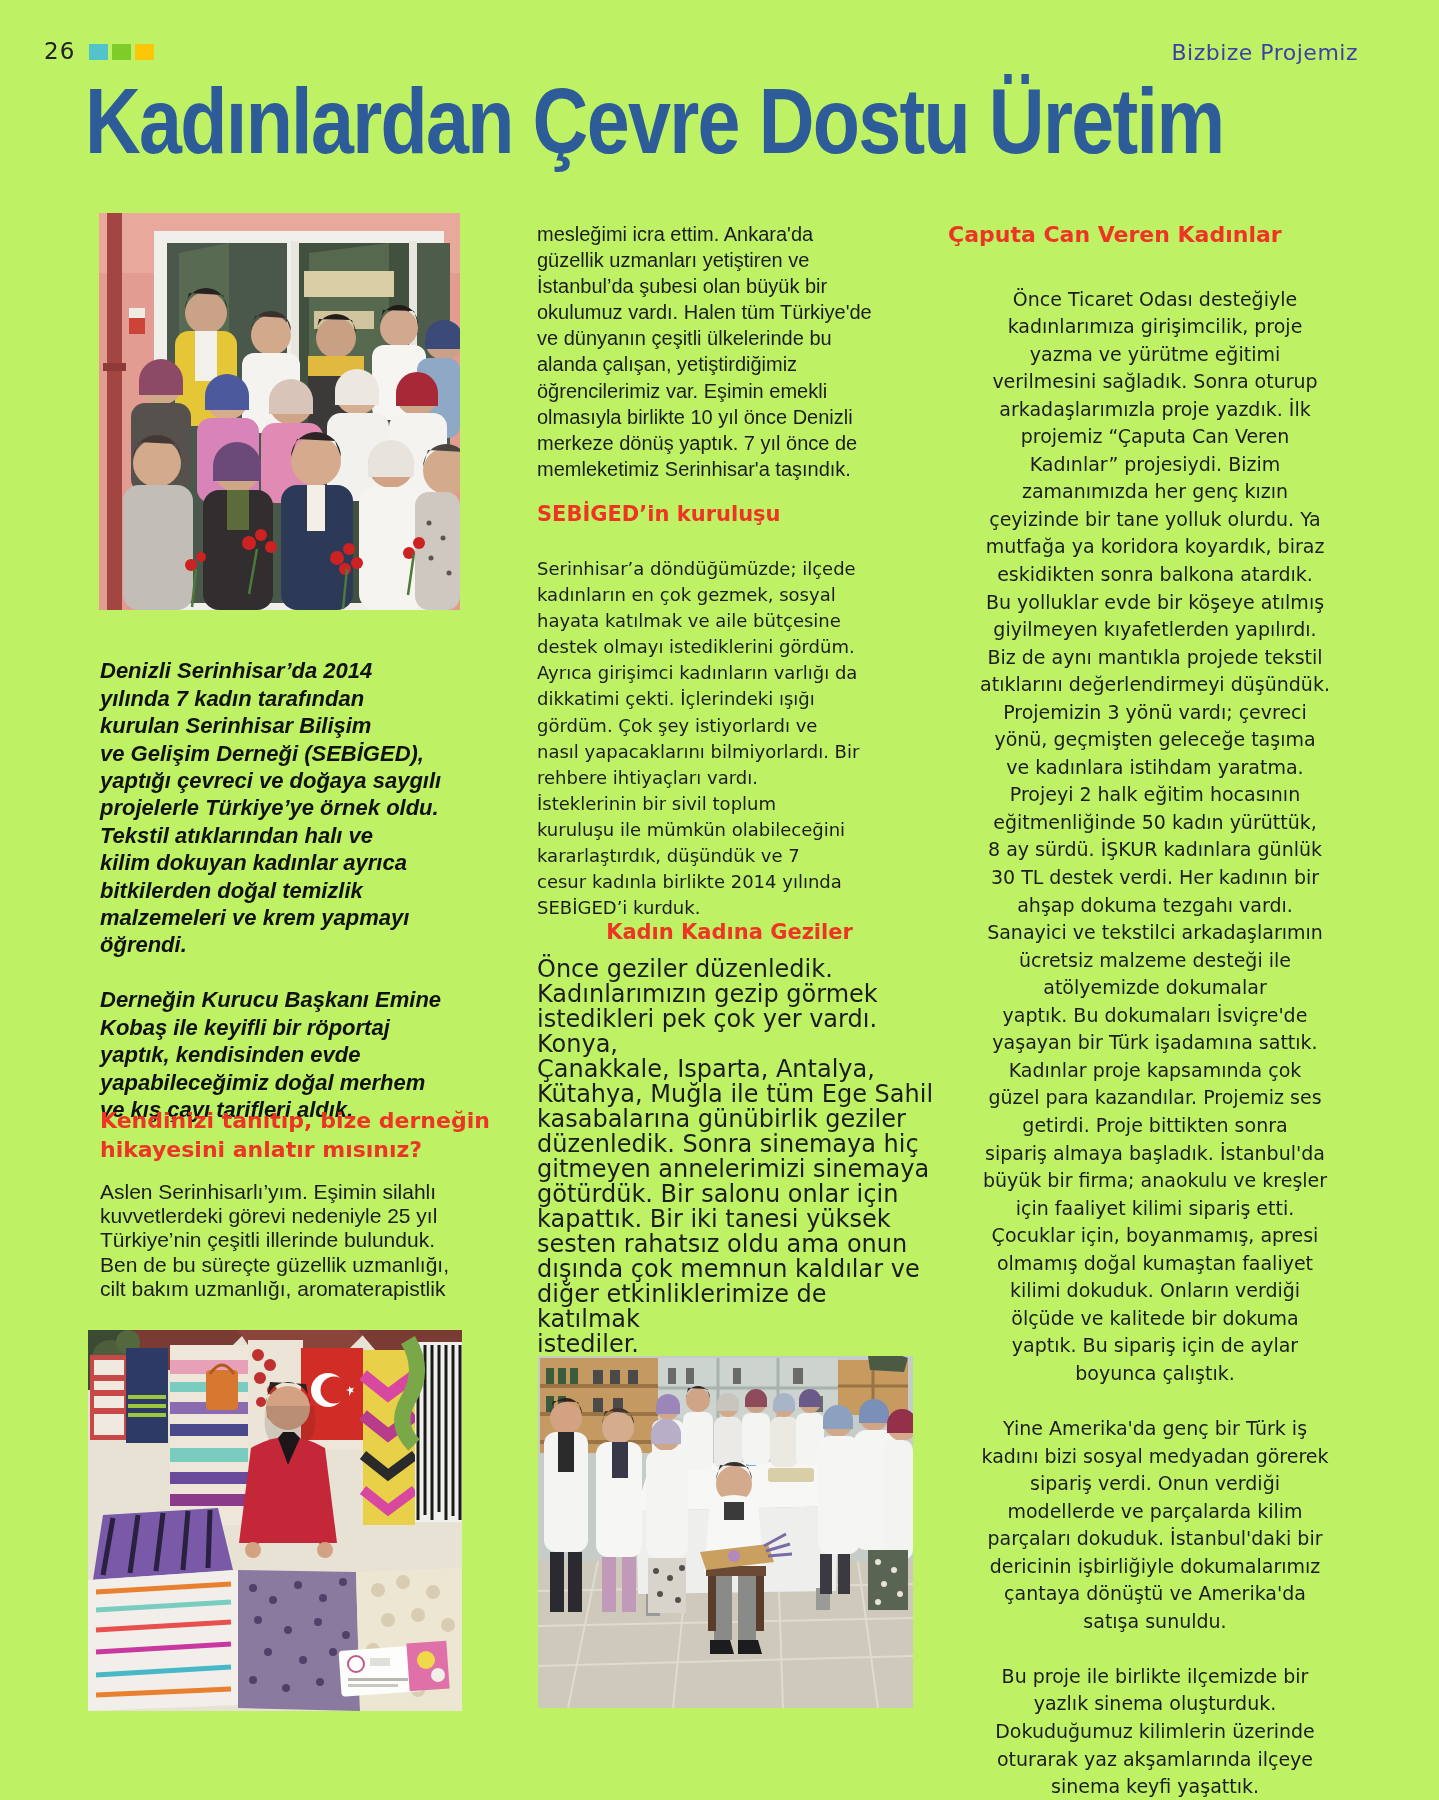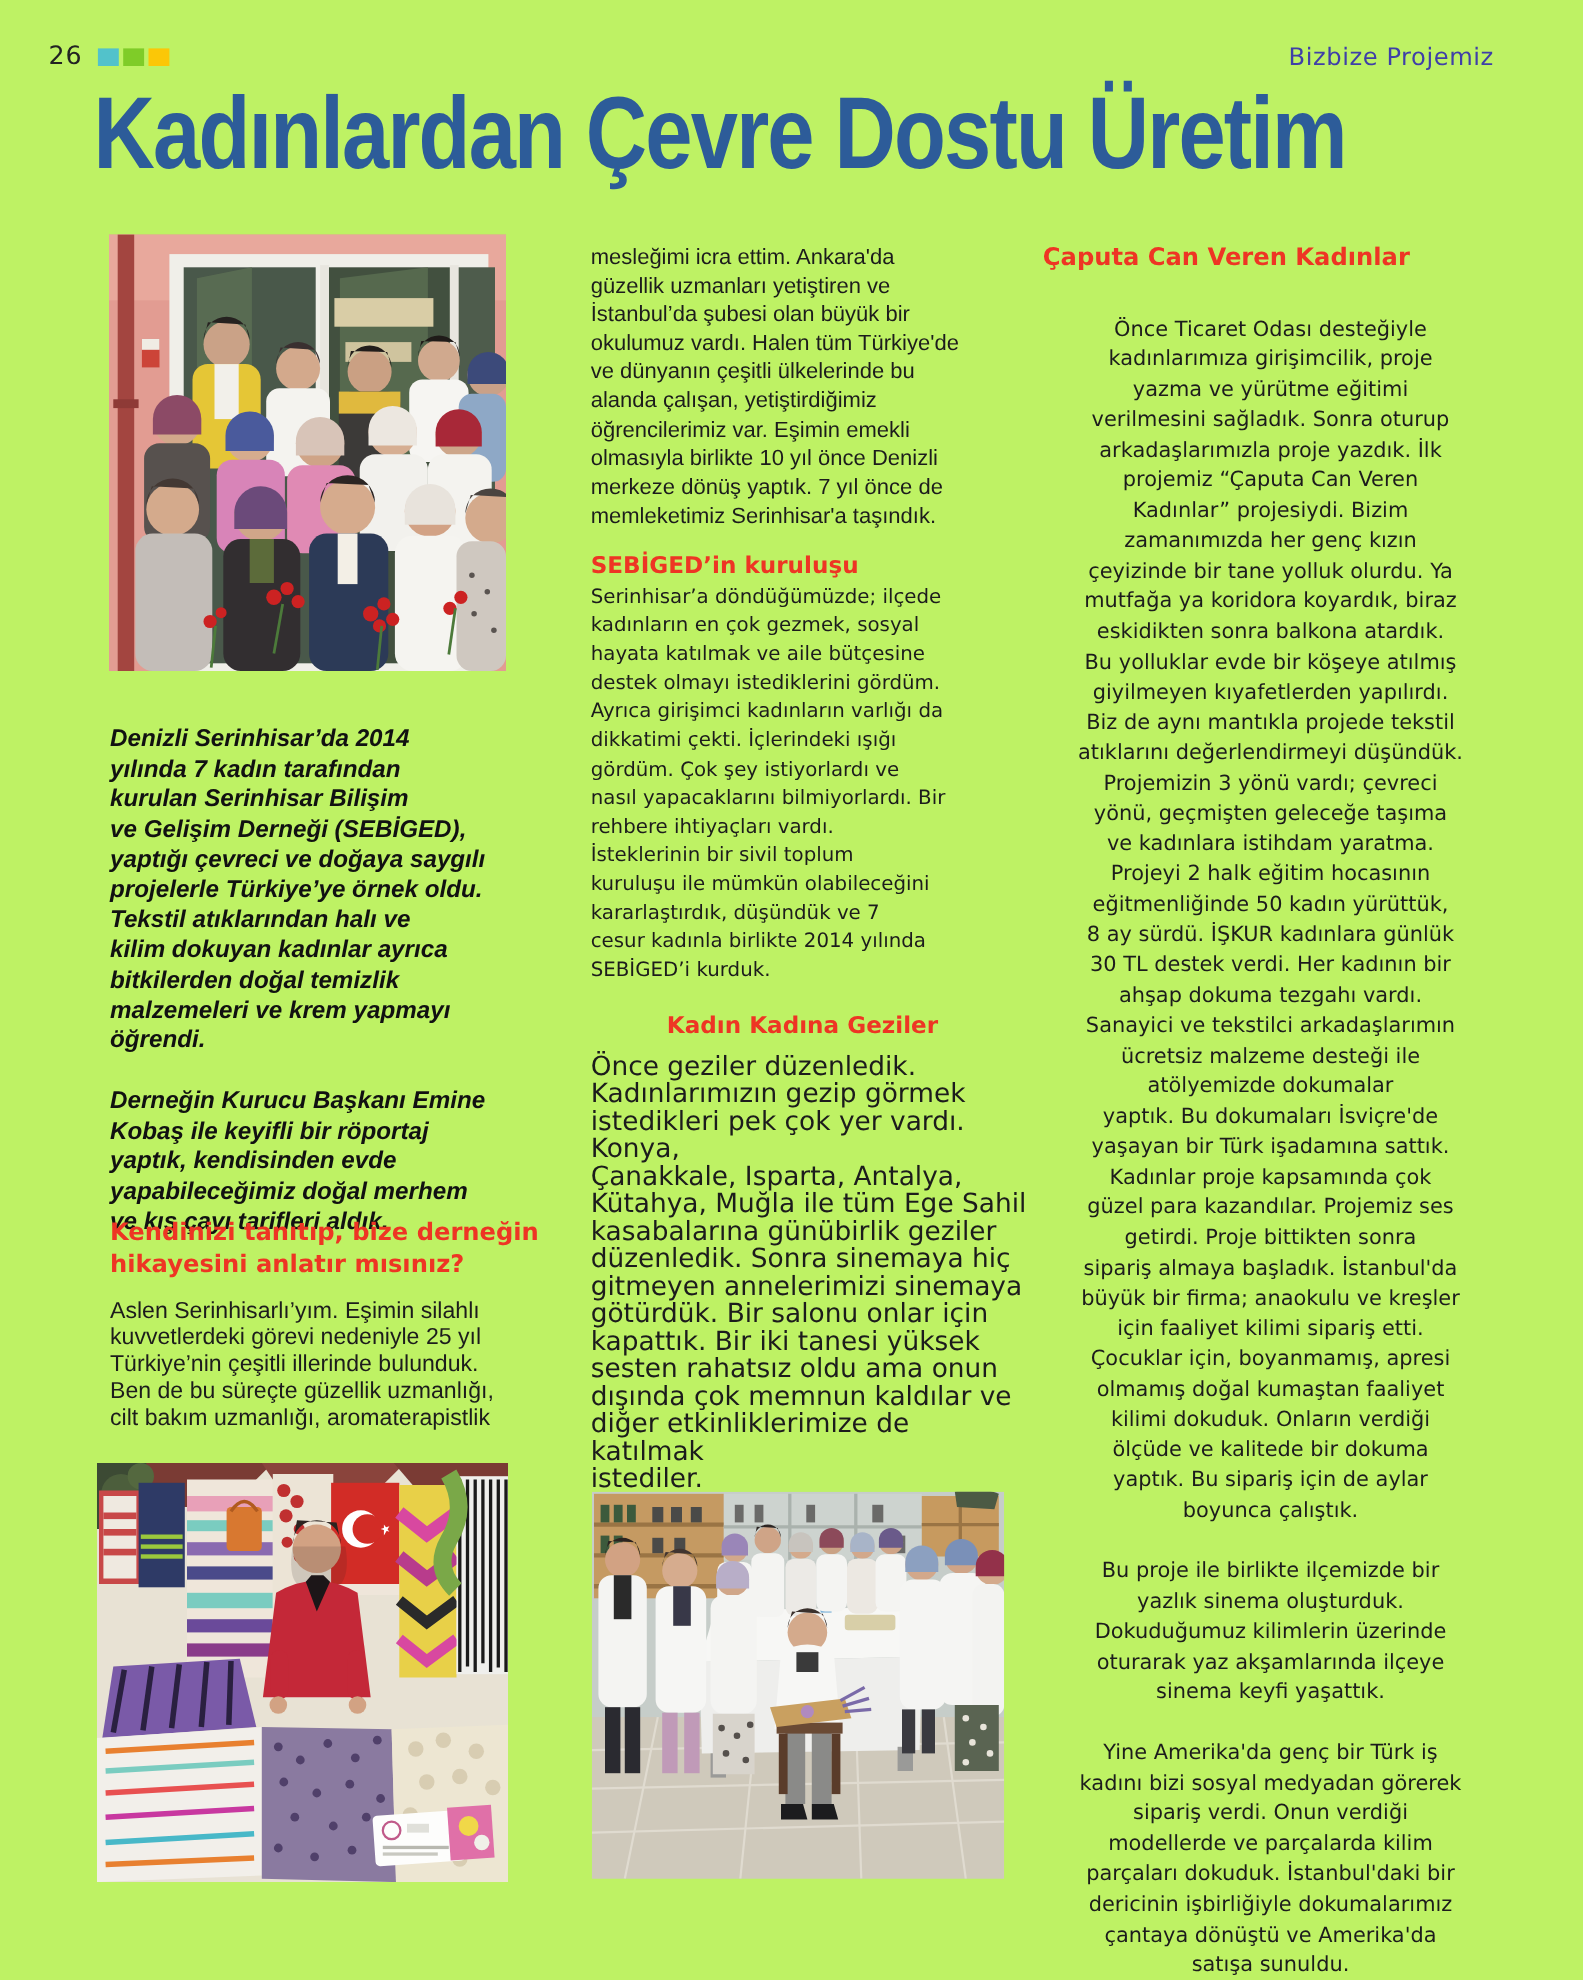--- a/index.html
+++ b/index.html
@@ -39,7 +39,7 @@
   .c1p1{left:100px;top:1180px;width:385px;font-size:21px;line-height:24.2px;}
   .c2p1{left:537px;top:221px;width:385px;font-size:20px;line-height:26.1px;}
   .c2h1{left:537px;top:502px;width:385px;font-size:21px;}
-  .c2p2{left:537px;top:530px;width:400px;font-size:18px;line-height:26.1px;font-family:"DejaVu Sans",sans-serif;}
+  .c2p2{left:537px;top:556px;width:400px;font-size:18px;line-height:26.1px;font-family:"DejaVu Sans",sans-serif;}
   .c2h2{left:537px;top:920px;width:385px;font-size:21px;text-align:center;}
   .c2p3{left:537px;top:957px;width:400px;font-size:24px;line-height:25px;font-family:"DejaVu Sans",sans-serif;}
   .c3h1{left:948px;top:222px;width:410px;font-size:22px;}

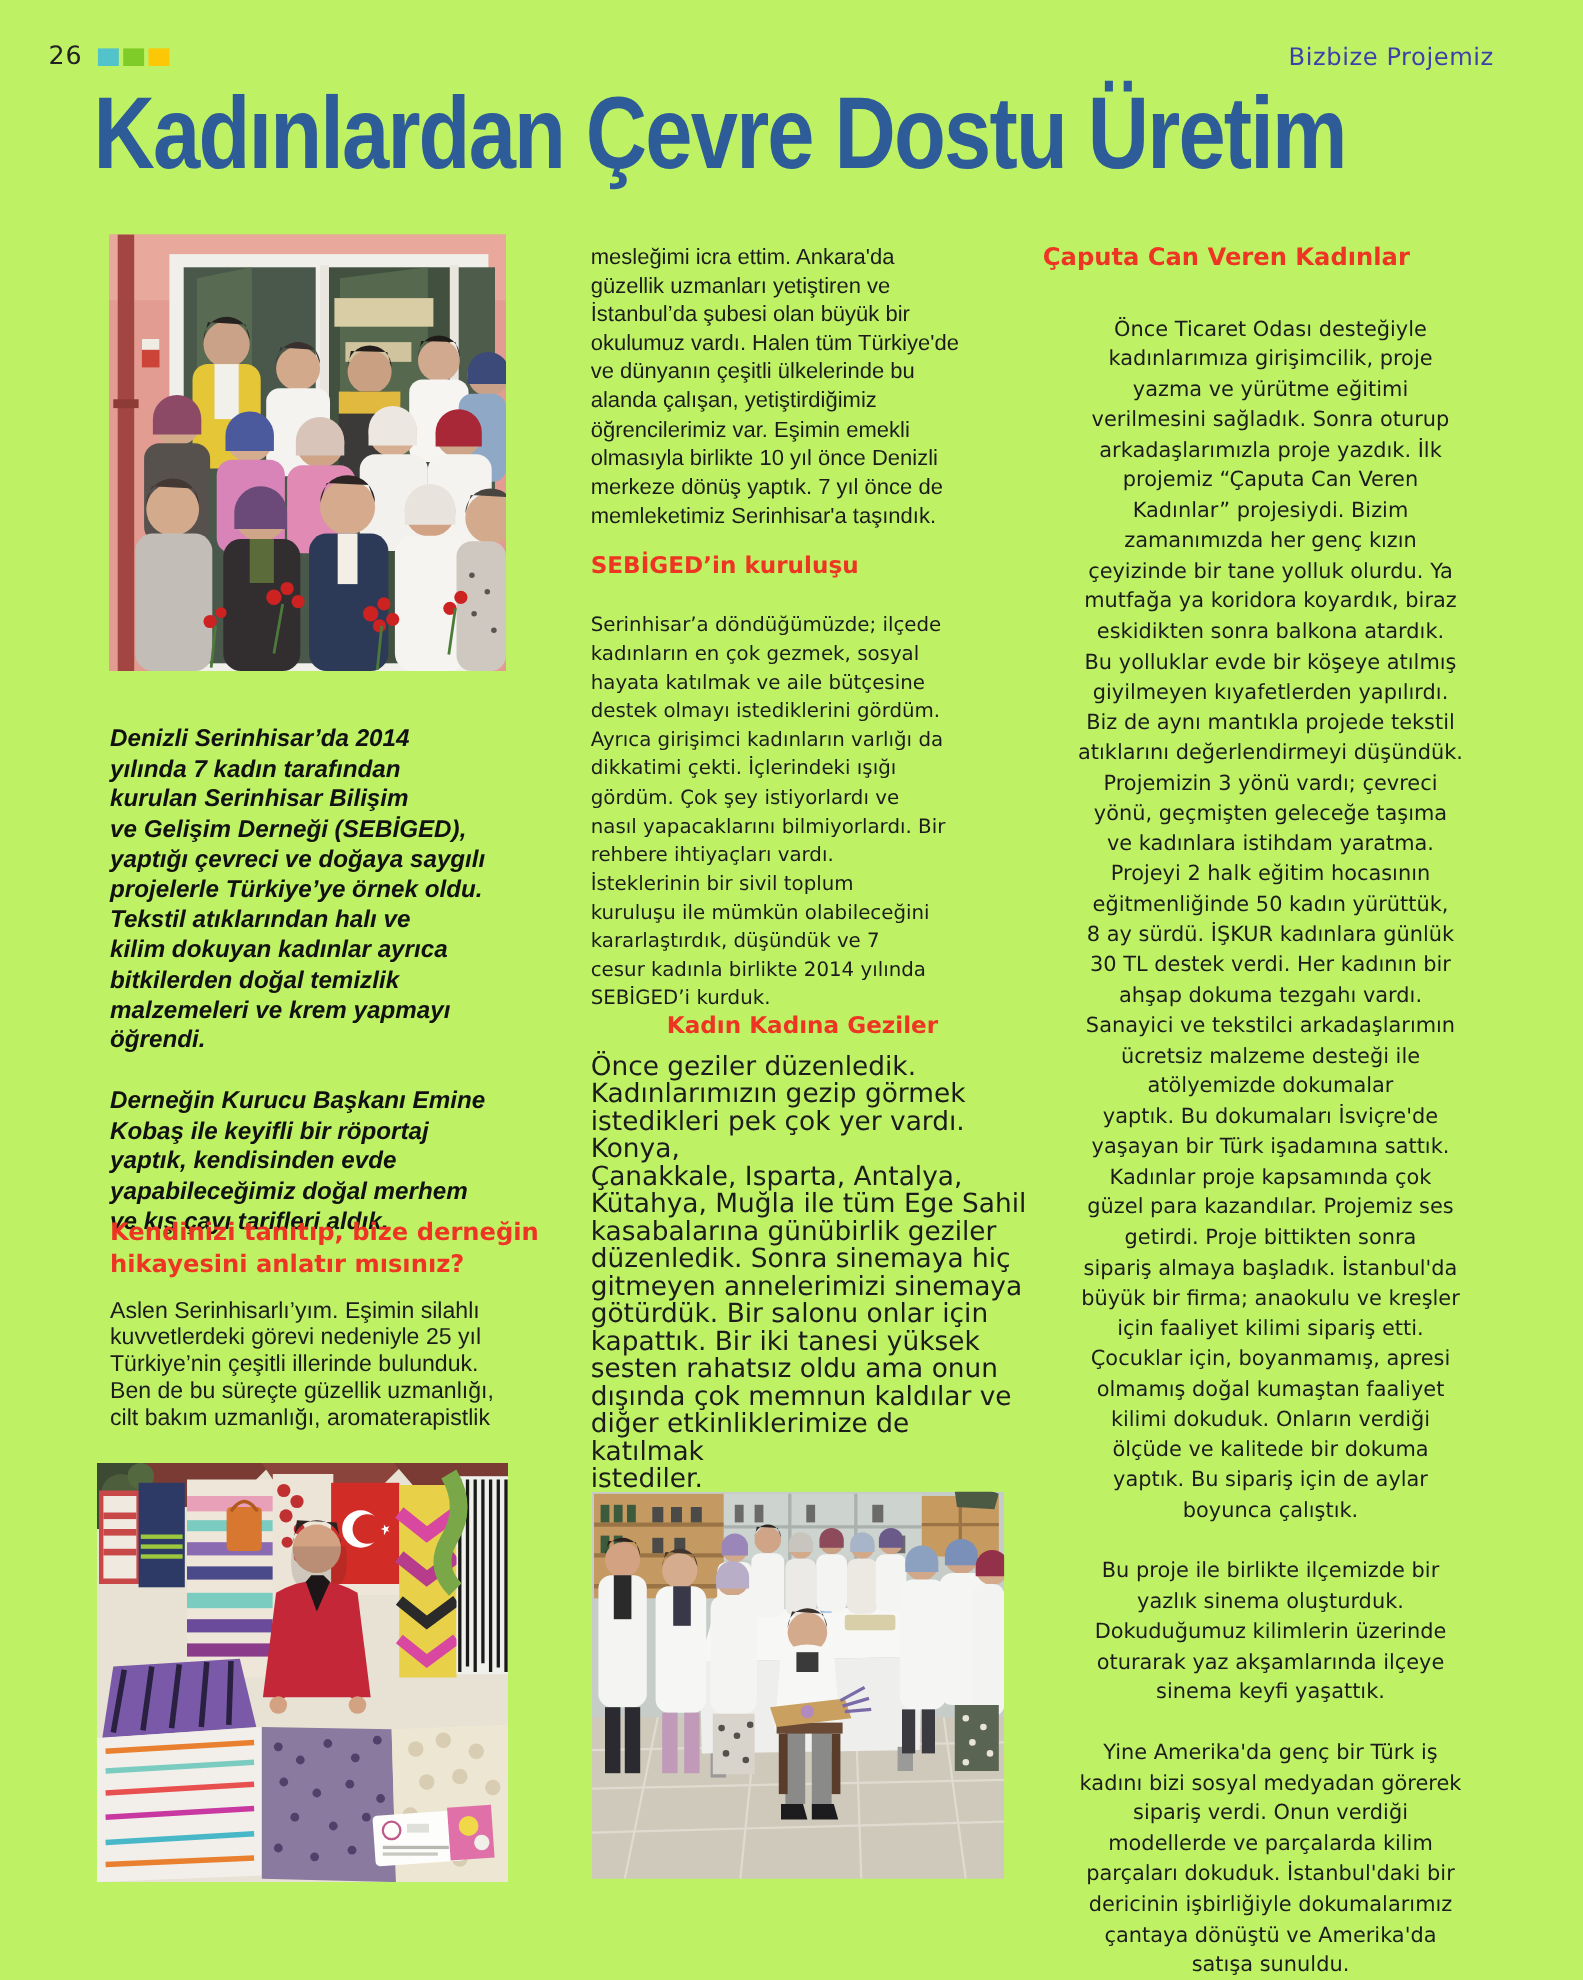--- a/index.html
+++ b/index.html
@@ -591,11 +591,6 @@
 ölçüde ve kalitede bir dokuma
 yaptık. Bu sipariş için de aylar
 boyunca çalıştık.</p>
-    <p>Bu proje ile birlikte ilçemizde bir
-yazlık sinema oluşturduk.
-Dokuduğumuz kilimlerin üzerinde
-oturarak yaz akşamlarında ilçeye
-sinema keyfi yaşattık.</p>
     <p>Yine Amerika'da genç bir Türk iş
 kadını bizi sosyal medyadan görerek
 sipariş verdi. Onun verdiği
@@ -604,6 +599,11 @@
 dericinin işbirliğiyle dokumalarımız
 çantaya dönüştü ve Amerika'da
 satışa sunuldu.</p>
+    <p>Bu proje ile birlikte ilçemizde bir
+yazlık sinema oluşturduk.
+Dokuduğumuz kilimlerin üzerinde
+oturarak yaz akşamlarında ilçeye
+sinema keyfi yaşattık.</p>
   </div>
 
 </div>

